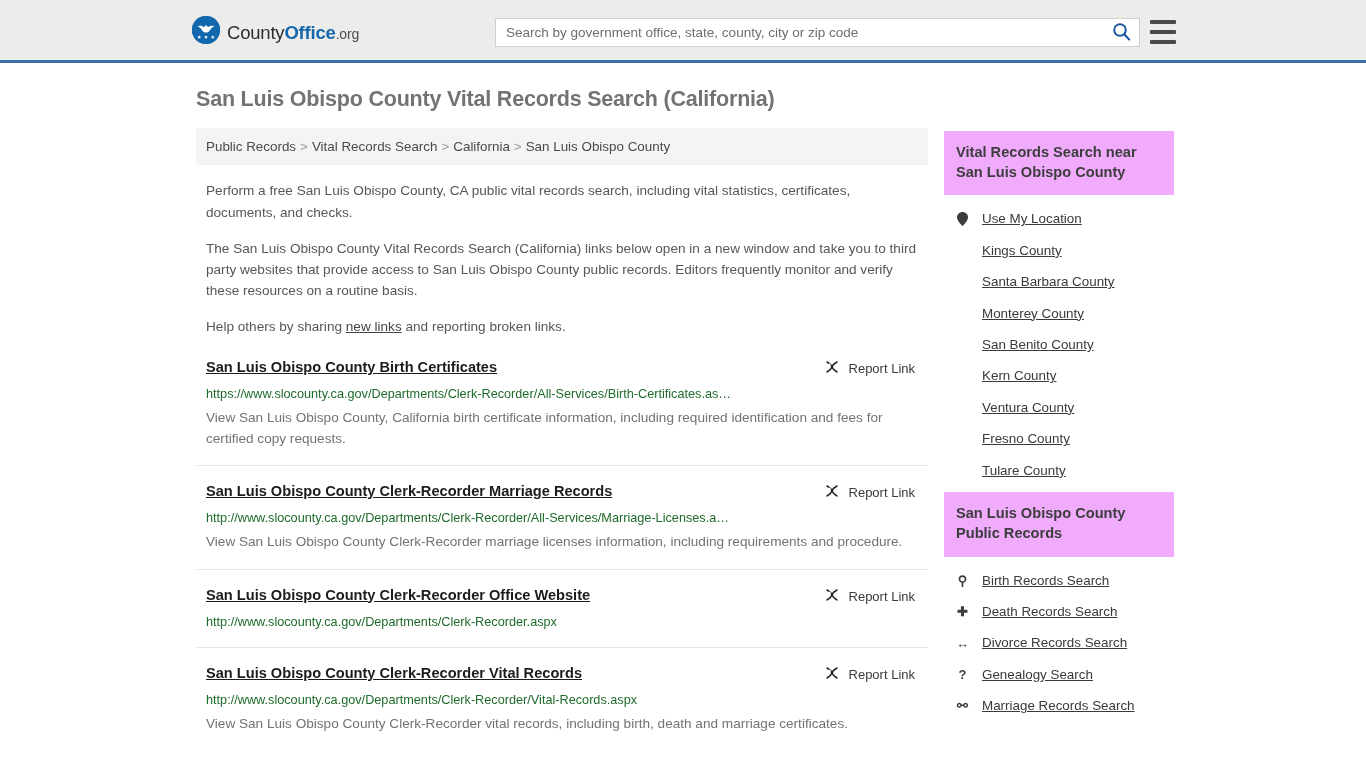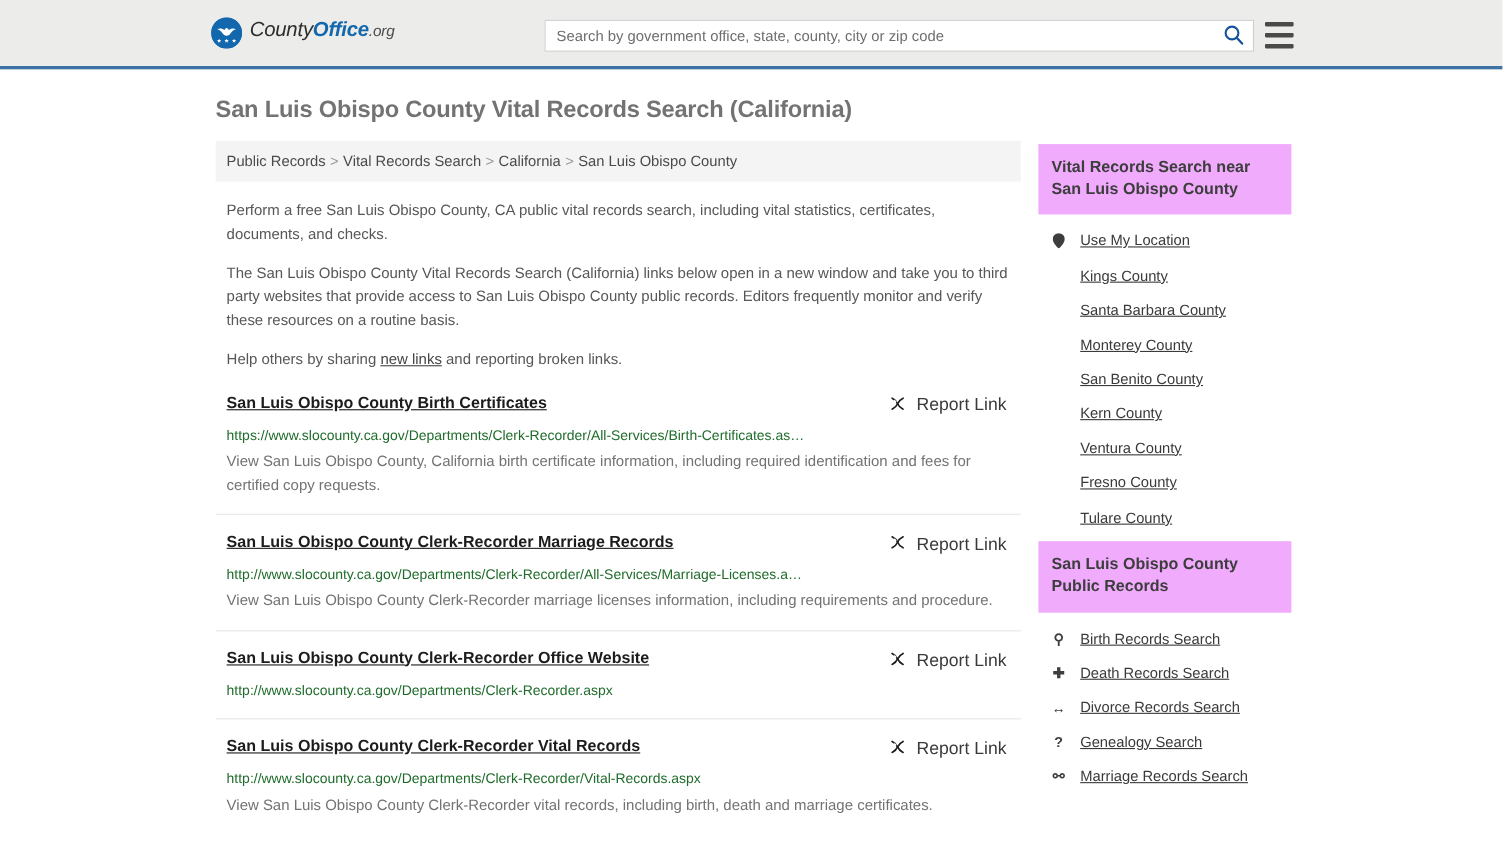--- a/index.html
+++ b/index.html
@@ -23,11 +23,10 @@
   }
   .logo-wrap {
     display: flex;
-    align-items: flex-start;
+    align-items: flex-end;
     margin-left: 192px;
     gap: 7px;
     cursor: pointer;
-    font-style: italic;
   }
   .logo-mark {
     width: 28px; height: 28px;

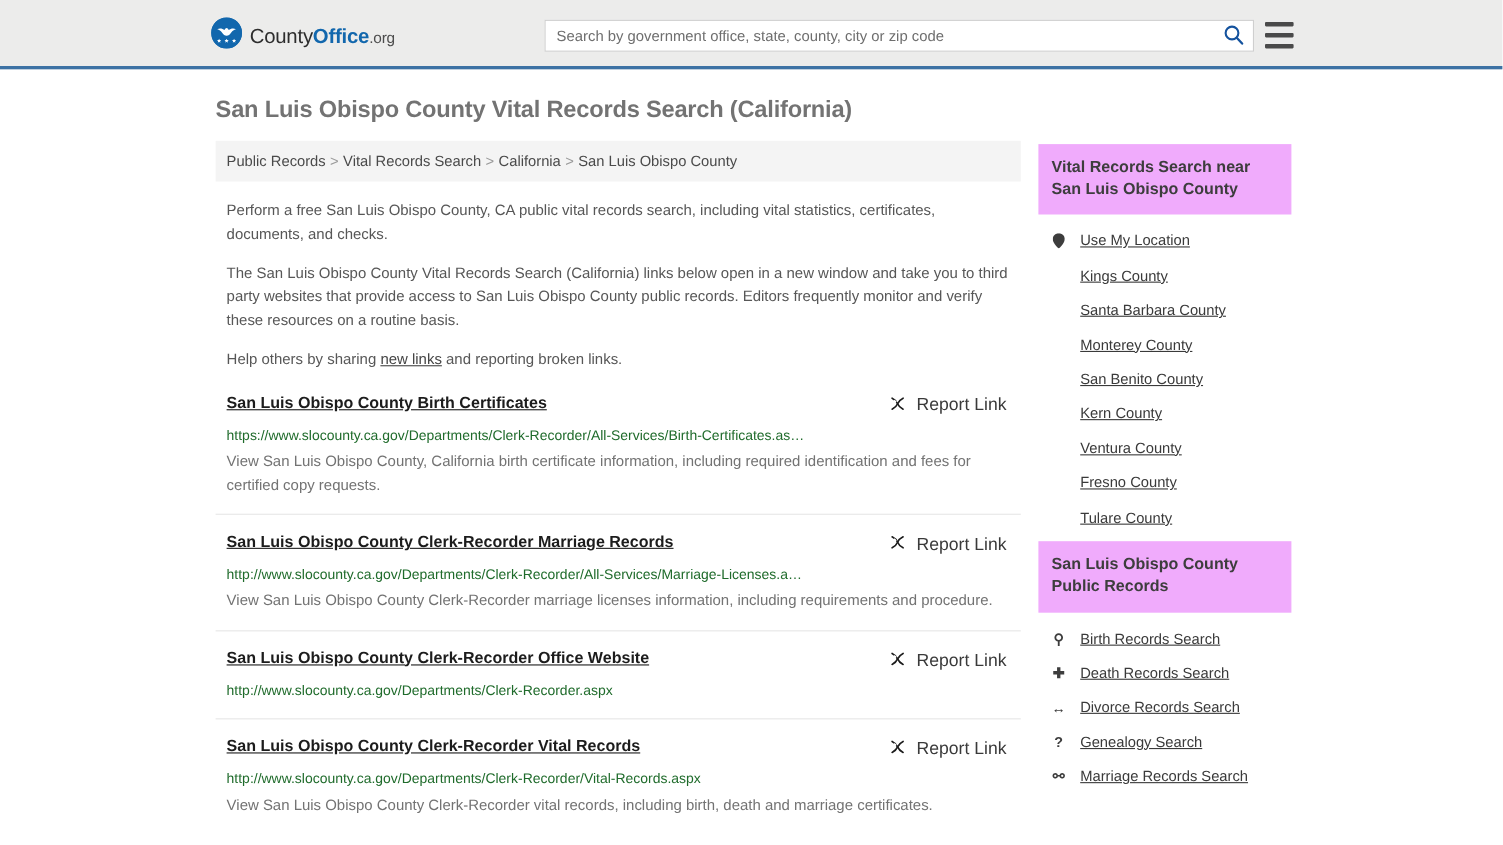--- a/index.html
+++ b/index.html
@@ -169,7 +169,7 @@
     display: flex;
     align-items: center;
     gap: 9px;
-    font-size: 16px;
+    font-size: 13px;
     color: #3a3a3a;
     cursor: pointer;
     white-space: nowrap;

